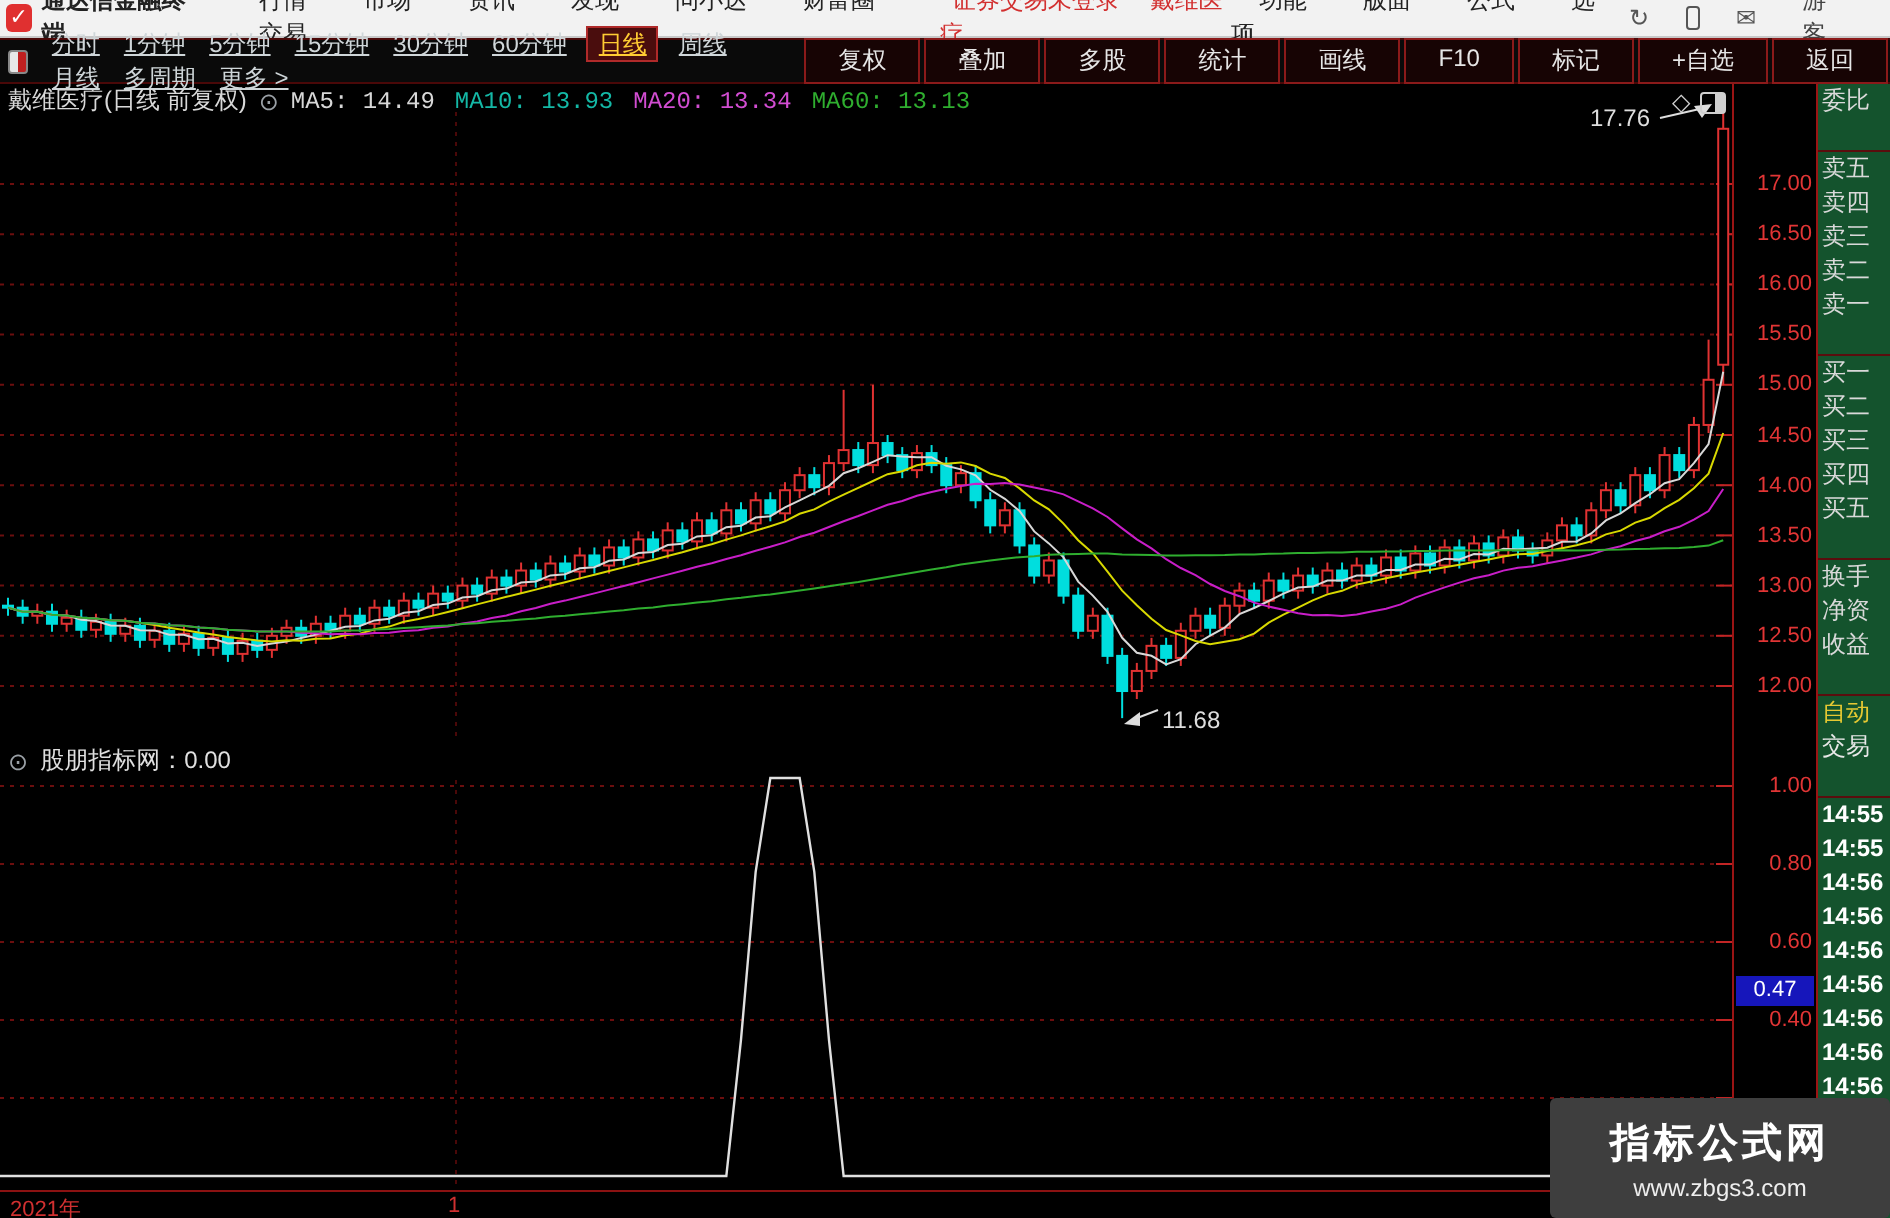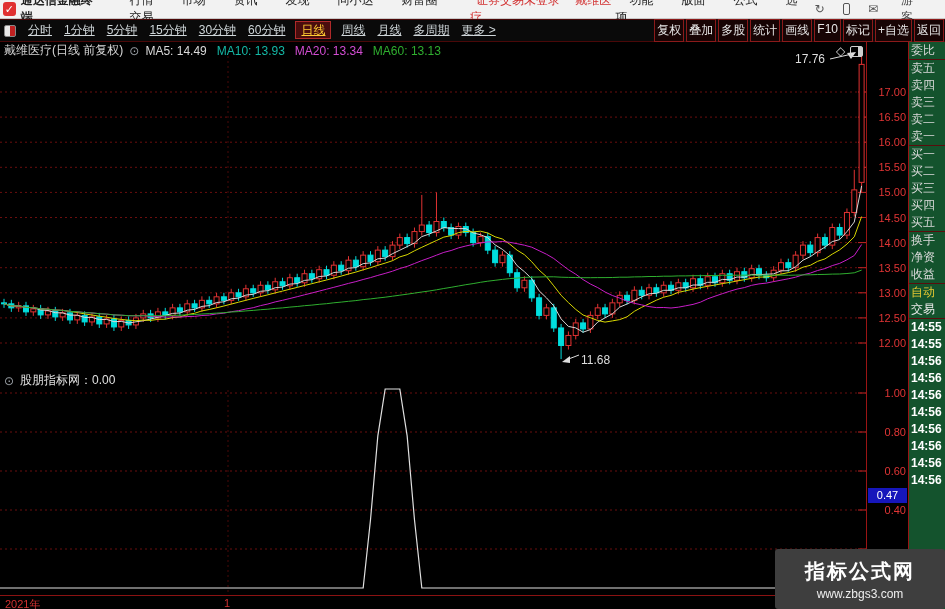--- a/index.html
+++ b/index.html
@@ -29,7 +29,7 @@
   .tf-item { margin:0 6px; cursor:default; white-space:nowrap;text-decoration:underline; }
   .tf-item.active { color:#ffcc33; background:#4a0d0d; border:1px solid #b02a2a; padding:1px 5px; margin:0 4px; }
   #tb-right { margin-left:auto; display:flex; }
-  .tb-btn { border:1px solid #8b1a1a; background:#170404; color:#e6e6e6; padding:2px 2px; margin-left:2px; white-space:nowrap; cursor:default; }
+  .tb-btn { border:1px solid #8b1a1a; background:#170404; color:#e6e6e6; padding:2px 16px; margin-left:2px; white-space:nowrap; cursor:default; }
   .tb-btn:last-child { margin-right:1px; }
 
   

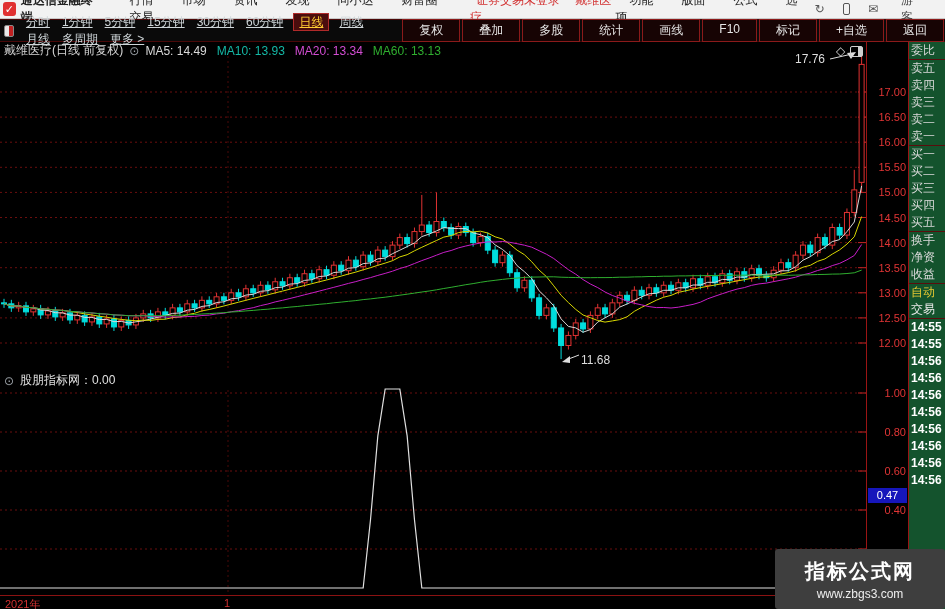--- a/index.html
+++ b/index.html
@@ -36,7 +36,7 @@
   #chart-header { position:absolute; left:4px; top:43px; height:15px; font-size:12px; color:#d8d8d8; display:flex; align-items:center; z-index:5; }
   #chart-title { margin-right:6px; }
   .collapse-icon { color:#9aa0a6; margin-right:6px; font-size:12px; }
-  .ma-label { margin-right:10px; }
+  .ma-label { margin-right:10px;font-family:Liberation Mono, monospace; }
   #hdr-icons { position:absolute; left:836px; top:44px; z-index:6; display:flex; align-items:center; }
   #diamond-icon { color:#cfcfcf; font-size:12px; margin-right:5px; }
   #split-window-icon { width:13px; height:11px; border:1px solid #cfcfcf; border-radius:2px;

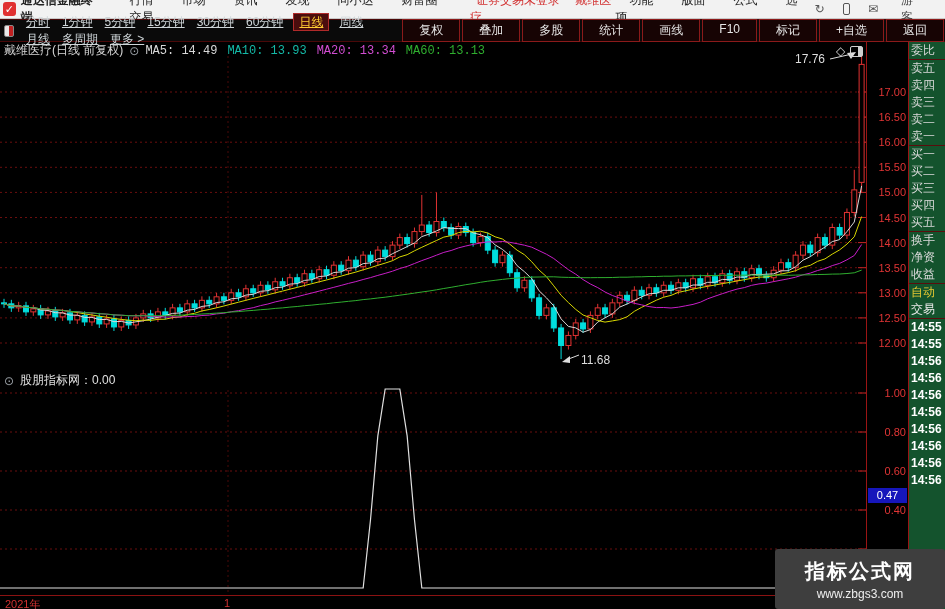--- a/index.html
+++ b/index.html
@@ -59,7 +59,7 @@
   #sidebar { position:absolute; left:908px; top:42px; width:37px; height:567px; background:#14532d;
              border-left:1px solid #9b1414; overflow:hidden; z-index:4; font-size:12px; color:#d9d9d9; }
   .sb-row { height:17px; line-height:17px; padding-left:2px; white-space:nowrap; overflow:hidden; }
-  .sb-div { border-top:1px solid #5a0d0d; }
+  .sb-div { border-top:1px solid #5a0d0d;margin-top:16px; }
   .sb-time { font-weight:bold; color:#fff; }
 
   

